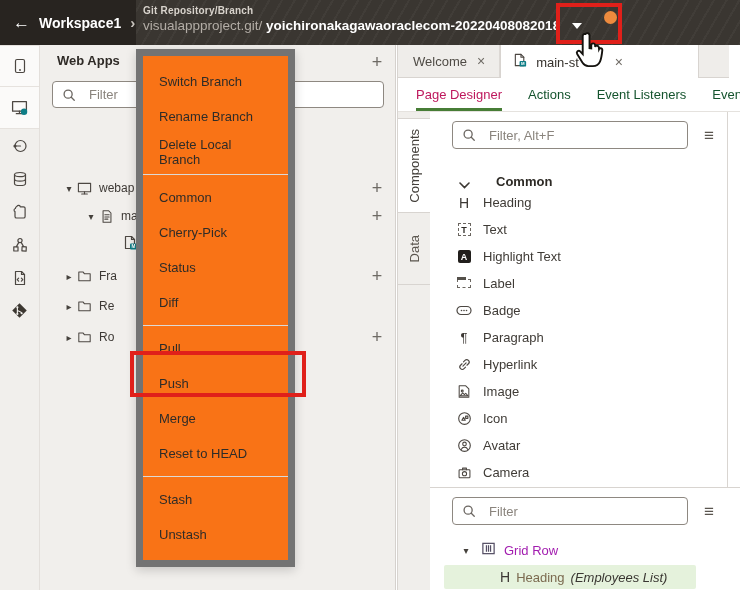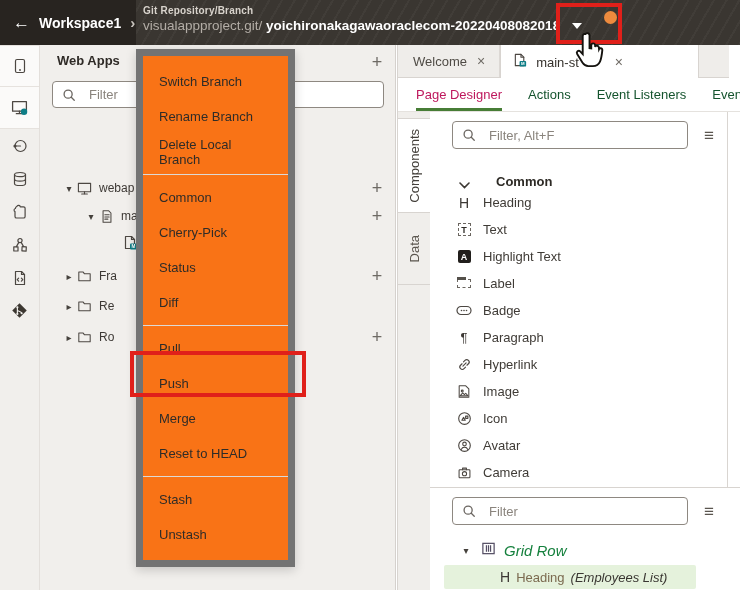--- a/index.html
+++ b/index.html
@@ -94,7 +94,7 @@
   .structure { flex:1; position:relative; }
   .str-row { display:flex; align-items:center; }
   .str-gridrow { margin-top:14px; padding-left:29px; height:22px; gap:8px; cursor:pointer; }
-  .str-grid-label { font-size:15px; color:#15803d;font-style:italic; }
+  .str-grid-label { font-size:13px; color:#a21caf; }
   .str-heading { margin:4px 0 0 14px; width:252px; height:24px; padding-left:56px; gap:6px; cursor:pointer; border-radius:2px; }
   .str-h-label { font-size:13px; color:#7b6a4f; }
   .str-h-note { font-size:13px; font-style:italic; color:#3a3732; }

